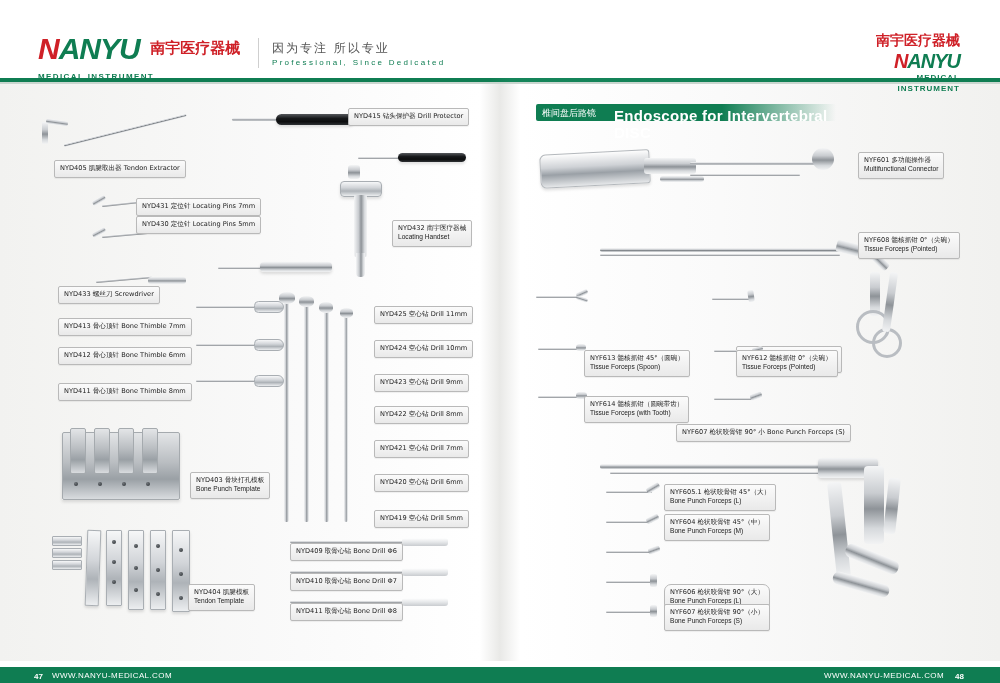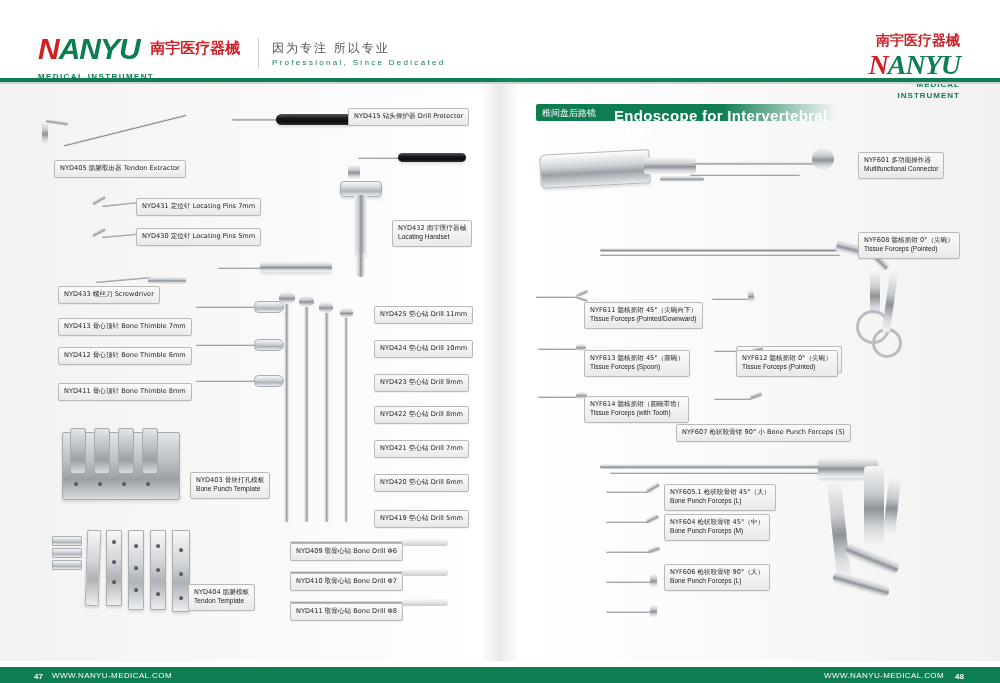--- a/index.html
+++ b/index.html
@@ -65,7 +65,7 @@
     display:block; font-size:14px; color:#cf2027; font-weight:bold;
     font-family:"DejaVu Sans", sans-serif; margin-bottom:1px;
   }
-  .logo-r .nanyu-word { font-size:28px;font-family:Liberation Serif, serif; }
+  .logo-r .nanyu-word { font-size:20px; }
   .logo-r .sub-en2 {
     font-size:8px; color:#0f7d52; letter-spacing:1px; font-weight:bold;
     line-height:1.25; margin-top:1px;

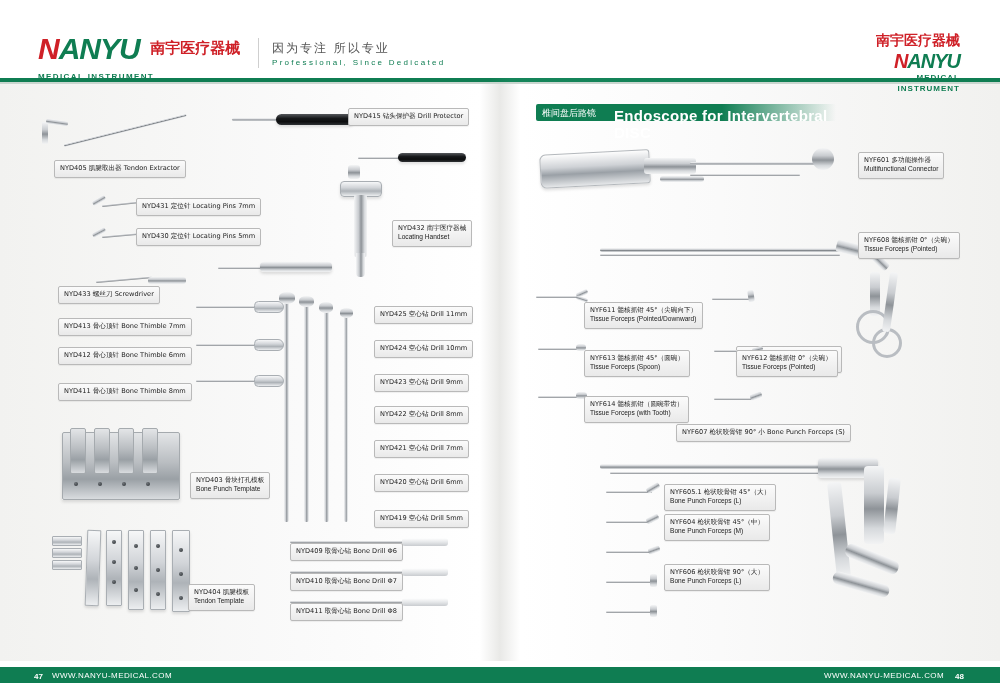--- a/index.html
+++ b/index.html
@@ -225,7 +225,7 @@
     <div class="rod2" style="position:absolute; left:10px; top:12px; width:72px; transform:rotate(-5deg); transform-origin:left center;"></div>
     <div class="steel" style="position:absolute; left:0; top:6px; width:14px; height:5px; transform:rotate(-28deg);"></div>
   </div>
-  <div class="lbl" style="left:136px; top:228px;">
+  <div class="lbl" style="left:136px; top:216px;">
     <span class="cn"><span>NYD430</span> <span>定位针</span> <span>Locating Pins  5mm</span></span>
   </div>
 

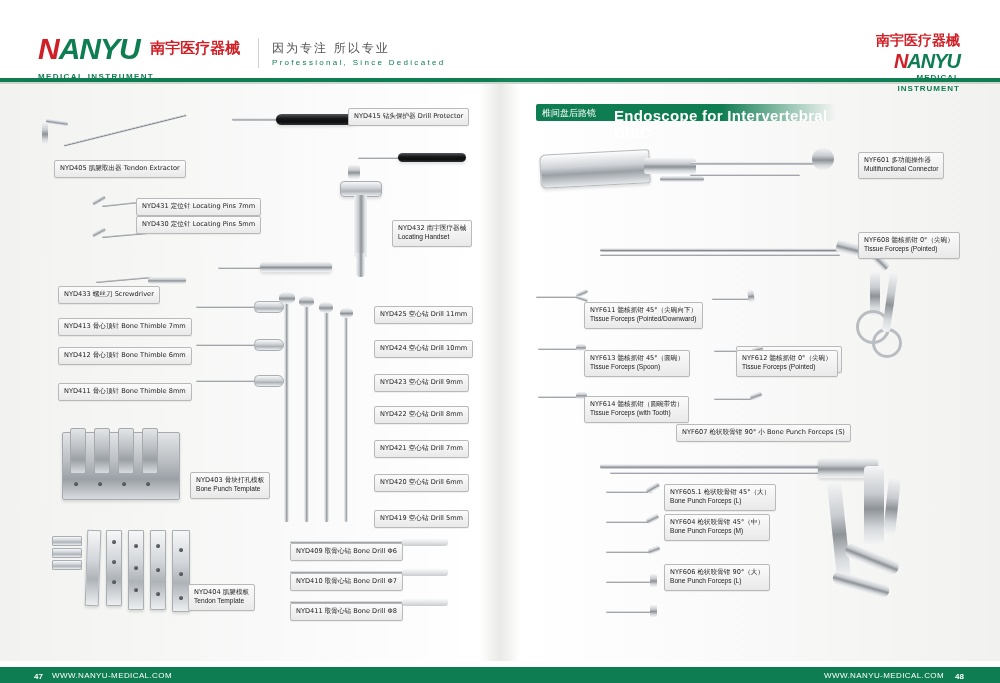--- a/index.html
+++ b/index.html
@@ -424,10 +424,6 @@
     <div class="rod2" style="position:absolute; left:0; top:8px; width:42px;"></div>
     <div class="steel" style="position:absolute; left:36px; top:0px; width:6px; height:12px; transform:rotate(-8deg);"></div>
   </div>
-  <div class="lbl" style="left:584px; top:302px;">
-    <span class="cn l2"><span>NYF611</span> <span>髓核抓钳 45°（尖碗向下）</span></span>
-    <span class="l2">Tissue Forceps (Pointed/Downward)</span>
-  </div>
   <div class="lbl" style="left:736px; top:302px;margin-top:44px;">
     <span class="cn l2"><span>NYF609</span> <span>髓核抓钳 90°（尖碗）</span></span>
     <span class="l2">Tissue Forceps (Pointed)</span>

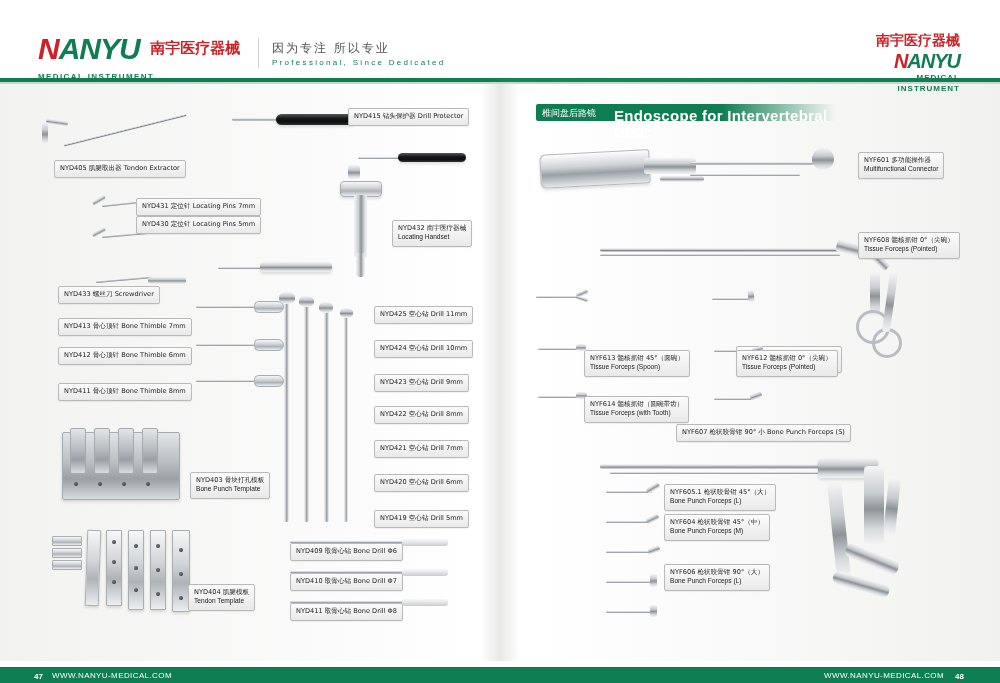--- a/index.html
+++ b/index.html
@@ -502,7 +502,7 @@
     <span class="cn l2"><span>NYF604</span> <span>枪状咬骨钳 45°（中）</span></span>
     <span class="l2">Bone Punch Forceps (M)</span>
   </div>
-  <div class="lbl" style="left:664px; top:564px;">
+  <div class="lbl" style="left:664px; top:584px;border-radius:7px;">
     <span class="cn l2"><span>NYF606</span> <span>枪状咬骨钳 90°（大）</span></span>
     <span class="l2">Bone Punch Forceps (L)</span>
   </div>

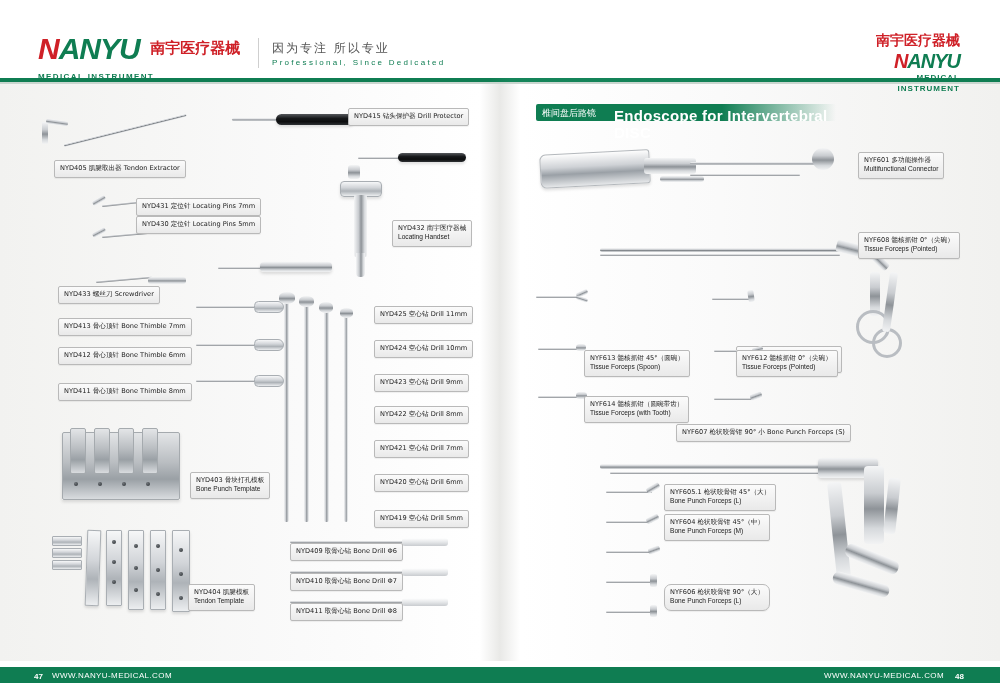--- a/index.html
+++ b/index.html
@@ -506,6 +506,10 @@
     <span class="cn l2"><span>NYF606</span> <span>枪状咬骨钳 90°（大）</span></span>
     <span class="l2">Bone Punch Forceps (L)</span>
   </div>
+  <div class="lbl" style="left:664px; top:604px;">
+    <span class="cn l2"><span>NYF607</span> <span>枪状咬骨钳 90°（小）</span></span>
+    <span class="l2">Bone Punch Forceps (S)</span>
+  </div>
 
   <div class="ftr">
     <div class="ftr-white-l"></div>

